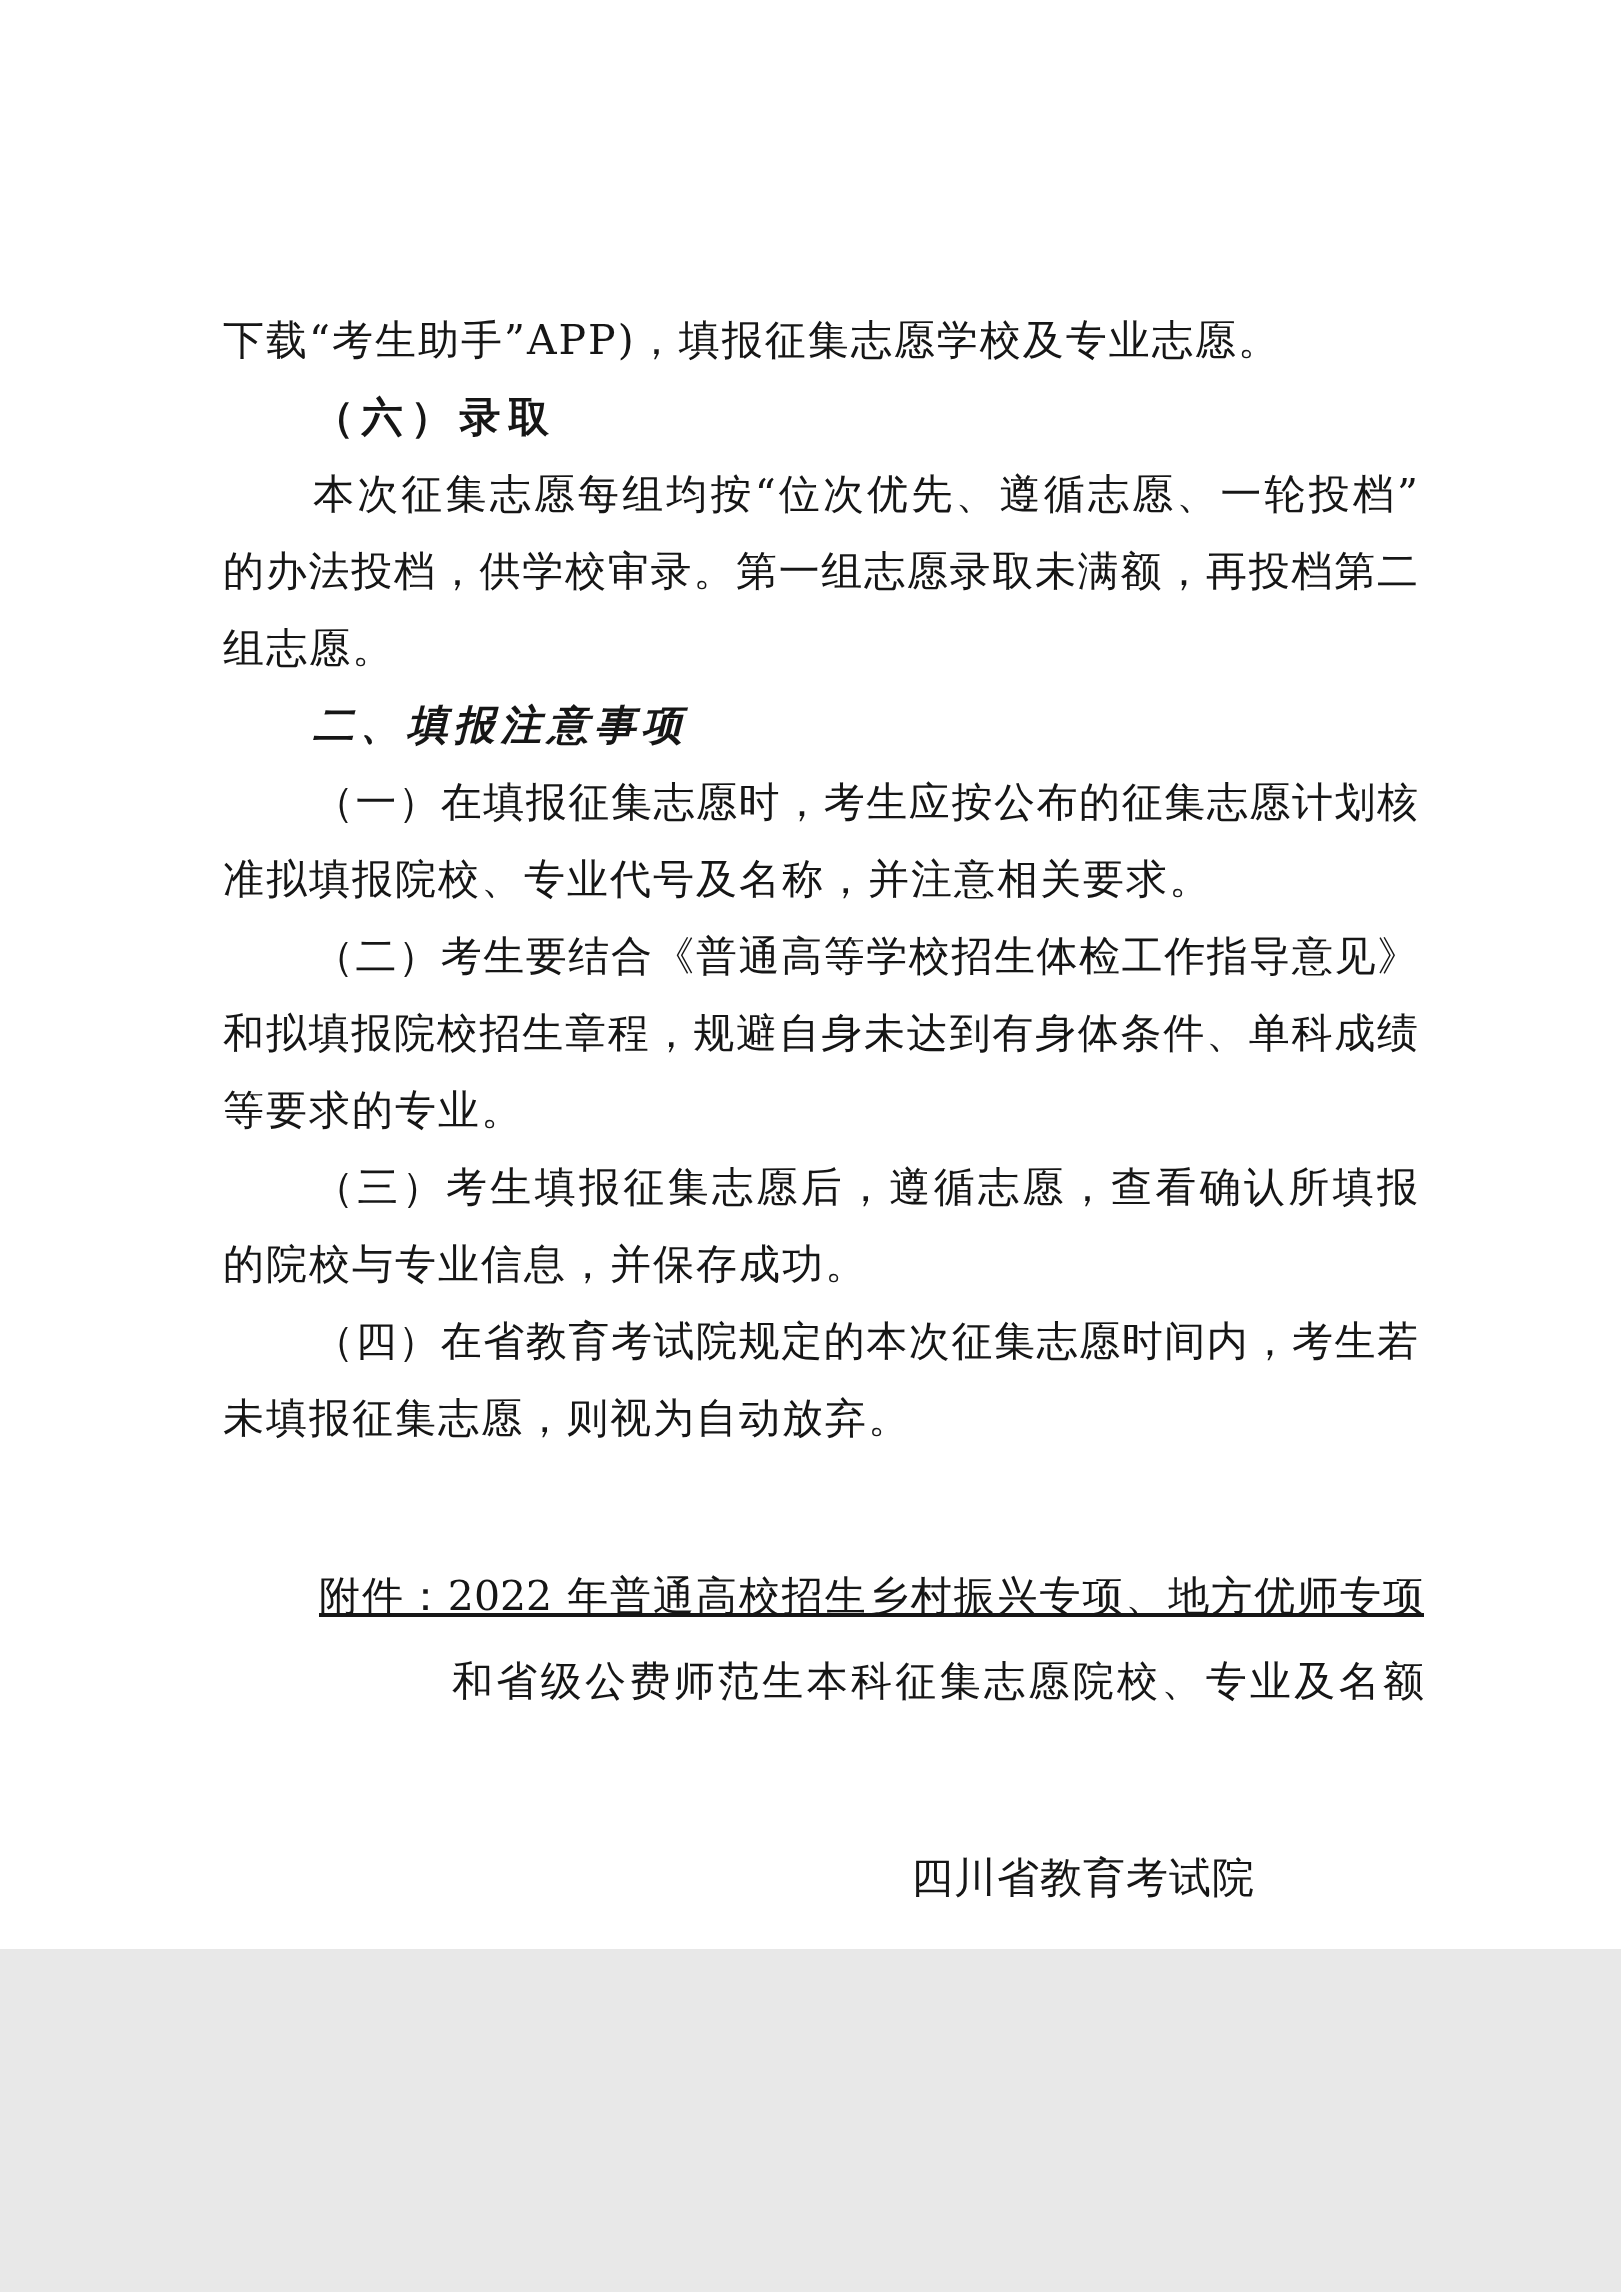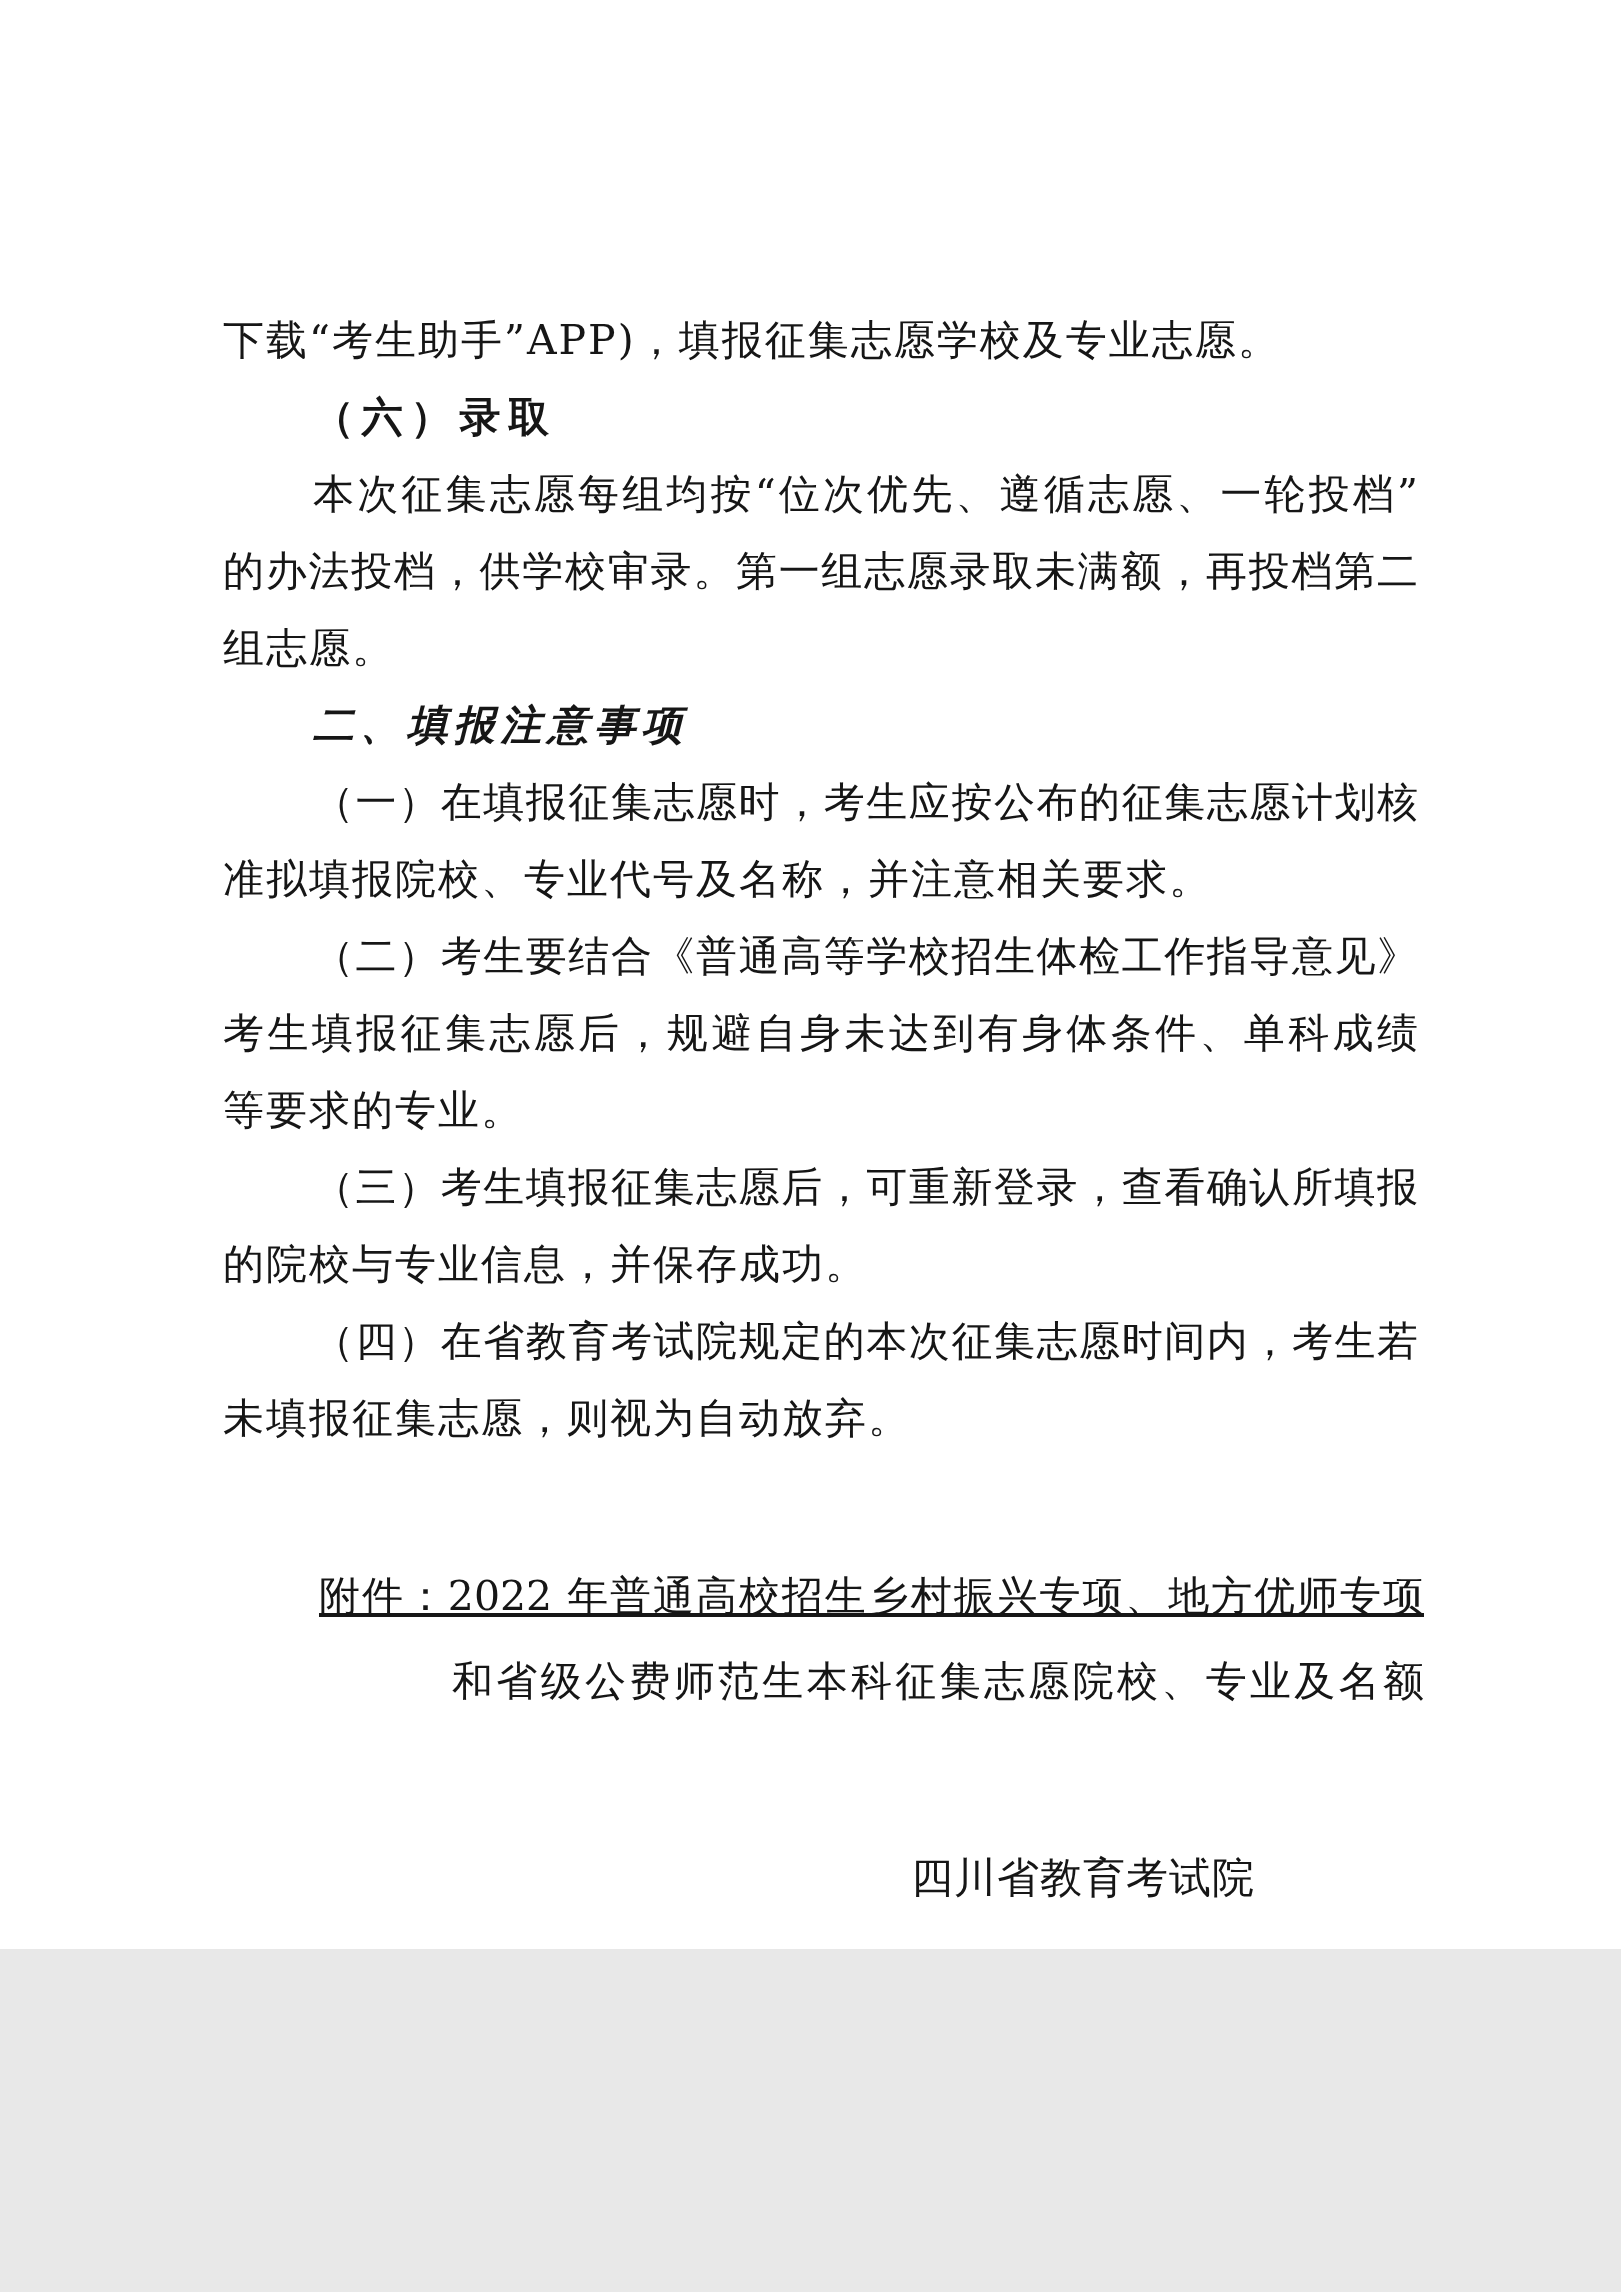--- a/index.html
+++ b/index.html
@@ -113,7 +113,7 @@
     <div class="ln ind fill">（一）在填报征集志愿时，考生应按公布的征集志愿计划核</div>
     <div class="ln">准拟填报院校、专业代号及名称，并注意相关要求。</div>
     <div class="ln ind fill">（二）考生要结合《普通高等学校招生体检工作指导意见》</div>
-    <div class="ln fill">考生填报征集志愿后，规避自身未达到有身体条件、单科成绩</div>
+    <div class="ln fill">和拟填报院校招生章程，规避自身未达到有身体条件、单科成绩</div>
     <div class="ln">等要求的专业。</div>
     <div class="ln ind fill">（三）考生填报征集志愿后，可重新登录，查看确认所填报</div>
     <div class="ln">的院校与专业信息，并保存成功。</div>

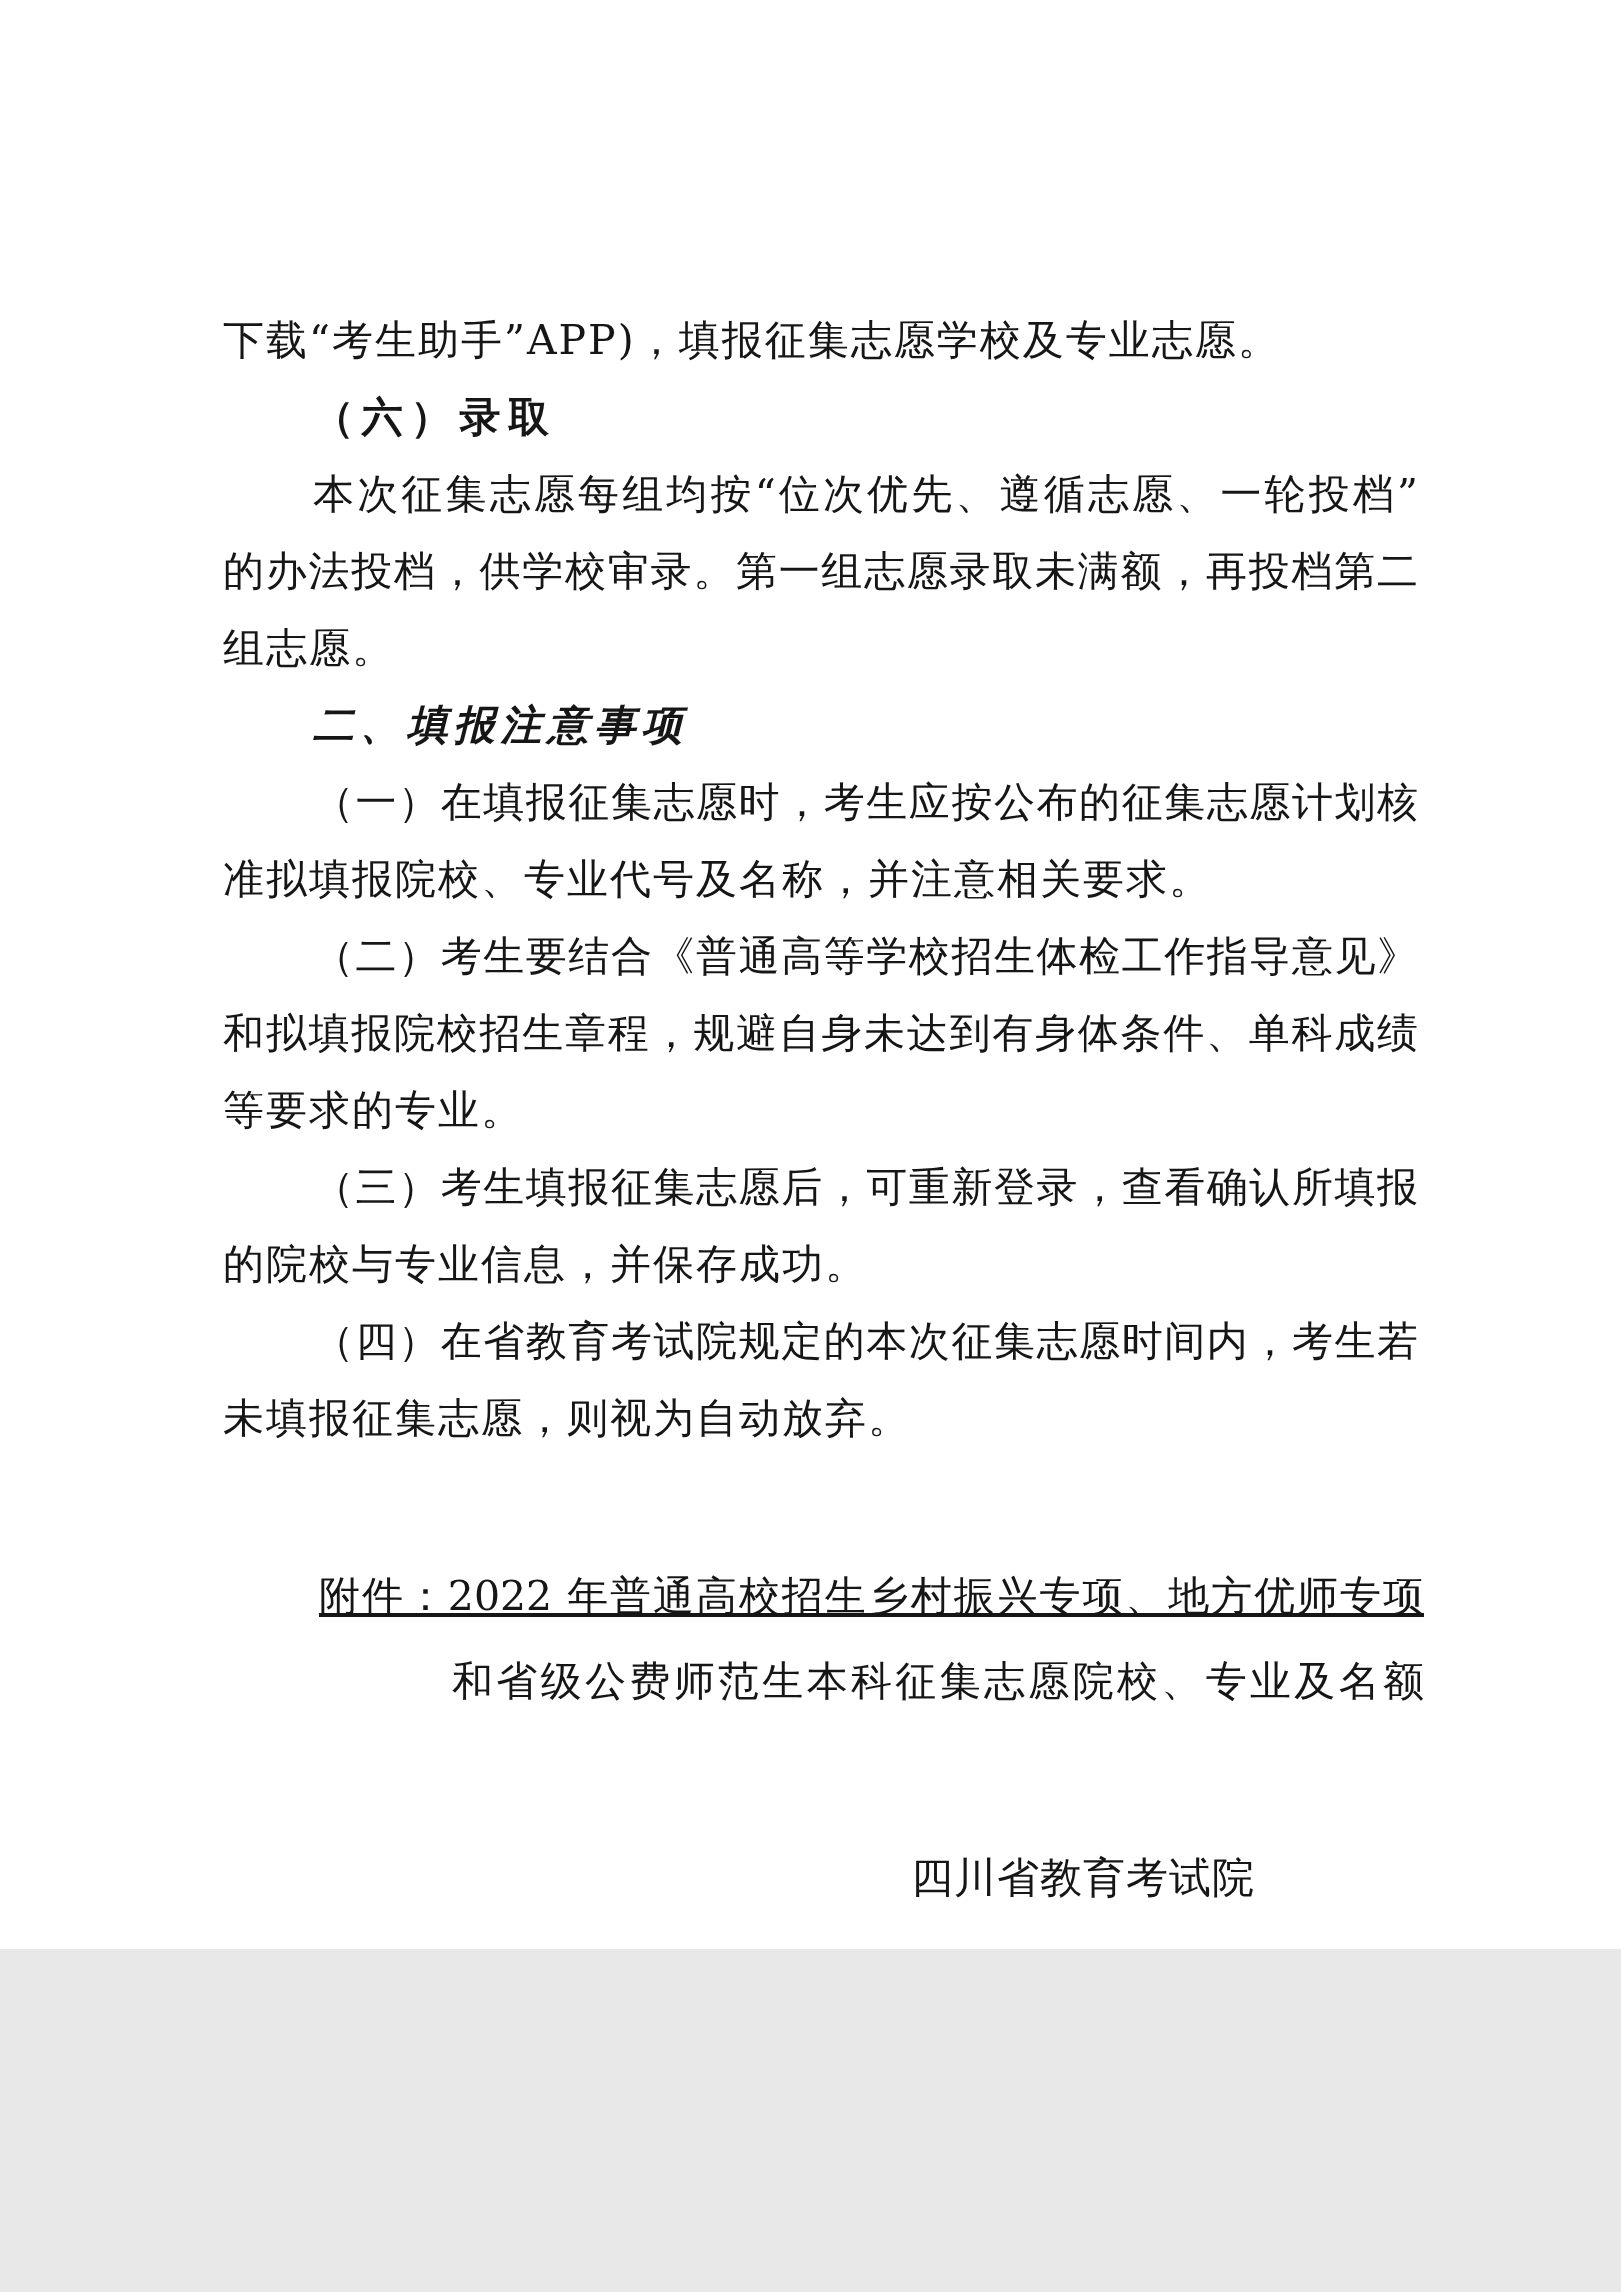--- a/index.html
+++ b/index.html
@@ -115,7 +115,7 @@
     <div class="ln ind fill">（二）考生要结合《普通高等学校招生体检工作指导意见》</div>
     <div class="ln fill">和拟填报院校招生章程，规避自身未达到有身体条件、单科成绩</div>
     <div class="ln">等要求的专业。</div>
-    <div class="ln ind fill">（三）考生填报征集志愿后，可重新登录，查看确认所填报</div>
+    <div class="ln ind fill">（三）考生填报征集志愿后，遵循志愿，查看确认所填报</div>
     <div class="ln">的院校与专业信息，并保存成功。</div>
     <div class="ln ind fill">（四）在省教育考试院规定的本次征集志愿时间内，考生若</div>
     <div class="ln">未填报征集志愿，则视为自动放弃。</div>

